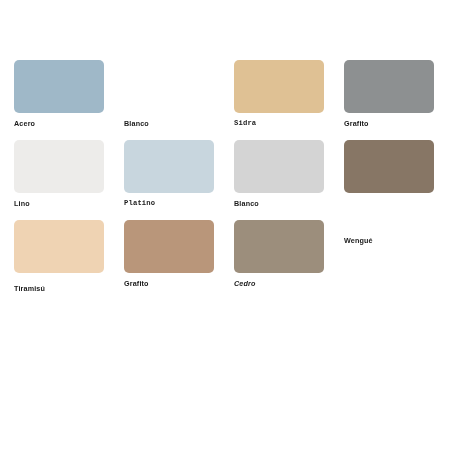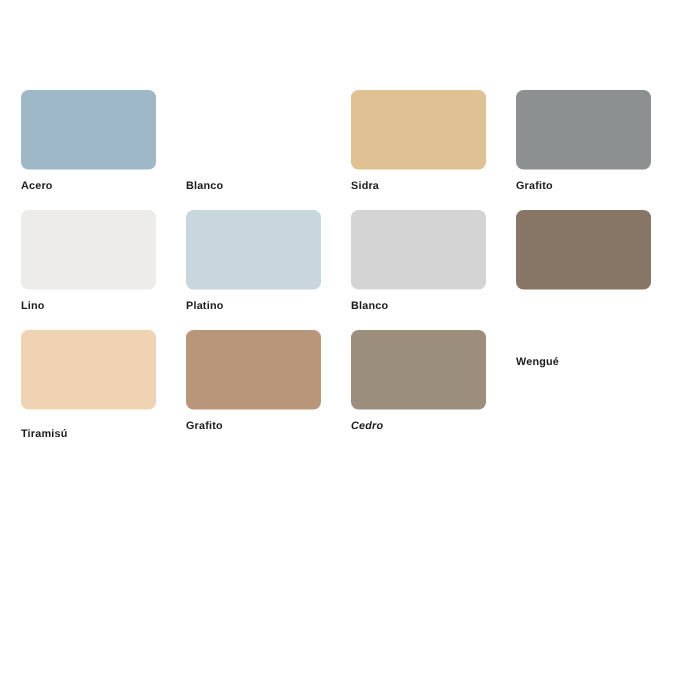--- a/index.html
+++ b/index.html
@@ -68,7 +68,7 @@
       </div>
       <div class="swatch-cell">
         <div class="swatch-chip" style="background-color: rgb(223, 193, 148);"></div>
-        <div class="swatch-label" style="color: rgb(26, 26, 26);">Sidra</div>
+        <div class="swatch-label" style="color: rgb(26, 26, 26); font-family: Liberation Mono, monospace;">Sidra</div>
       </div>
       <div class="swatch-cell">
         <div class="swatch-chip" style="background-color: rgb(141, 144, 145);"></div>

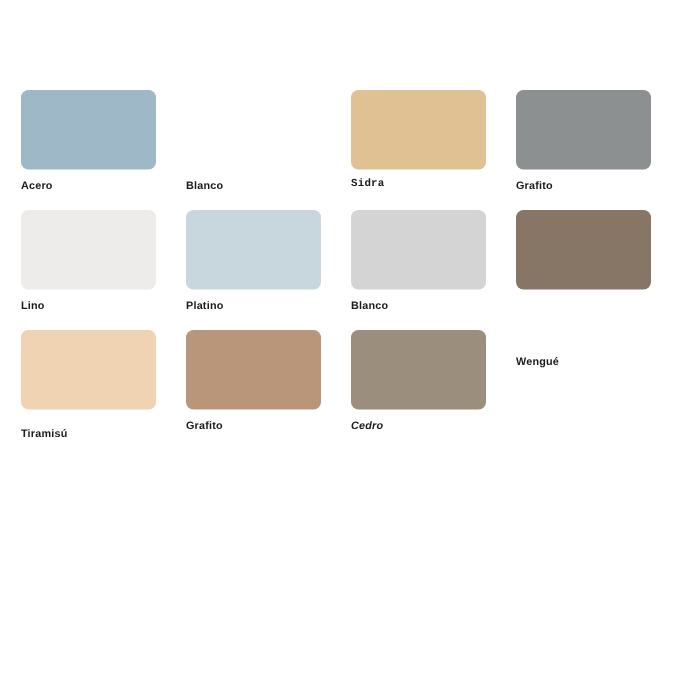--- a/index.html
+++ b/index.html
@@ -80,7 +80,7 @@
       </div>
       <div class="swatch-cell">
         <div class="swatch-chip" style="background-color: rgb(200, 214, 222);"></div>
-        <div class="swatch-label" style="color: rgb(26, 26, 26);">Platino</div>
+        <div class="swatch-label" style="color: rgb(26, 26, 26); font-family: Liberation Mono, monospace;">Platino</div>
       </div>
       <div class="swatch-cell">
         <div class="swatch-chip" style="background-color: rgb(212, 212, 212);"></div>

